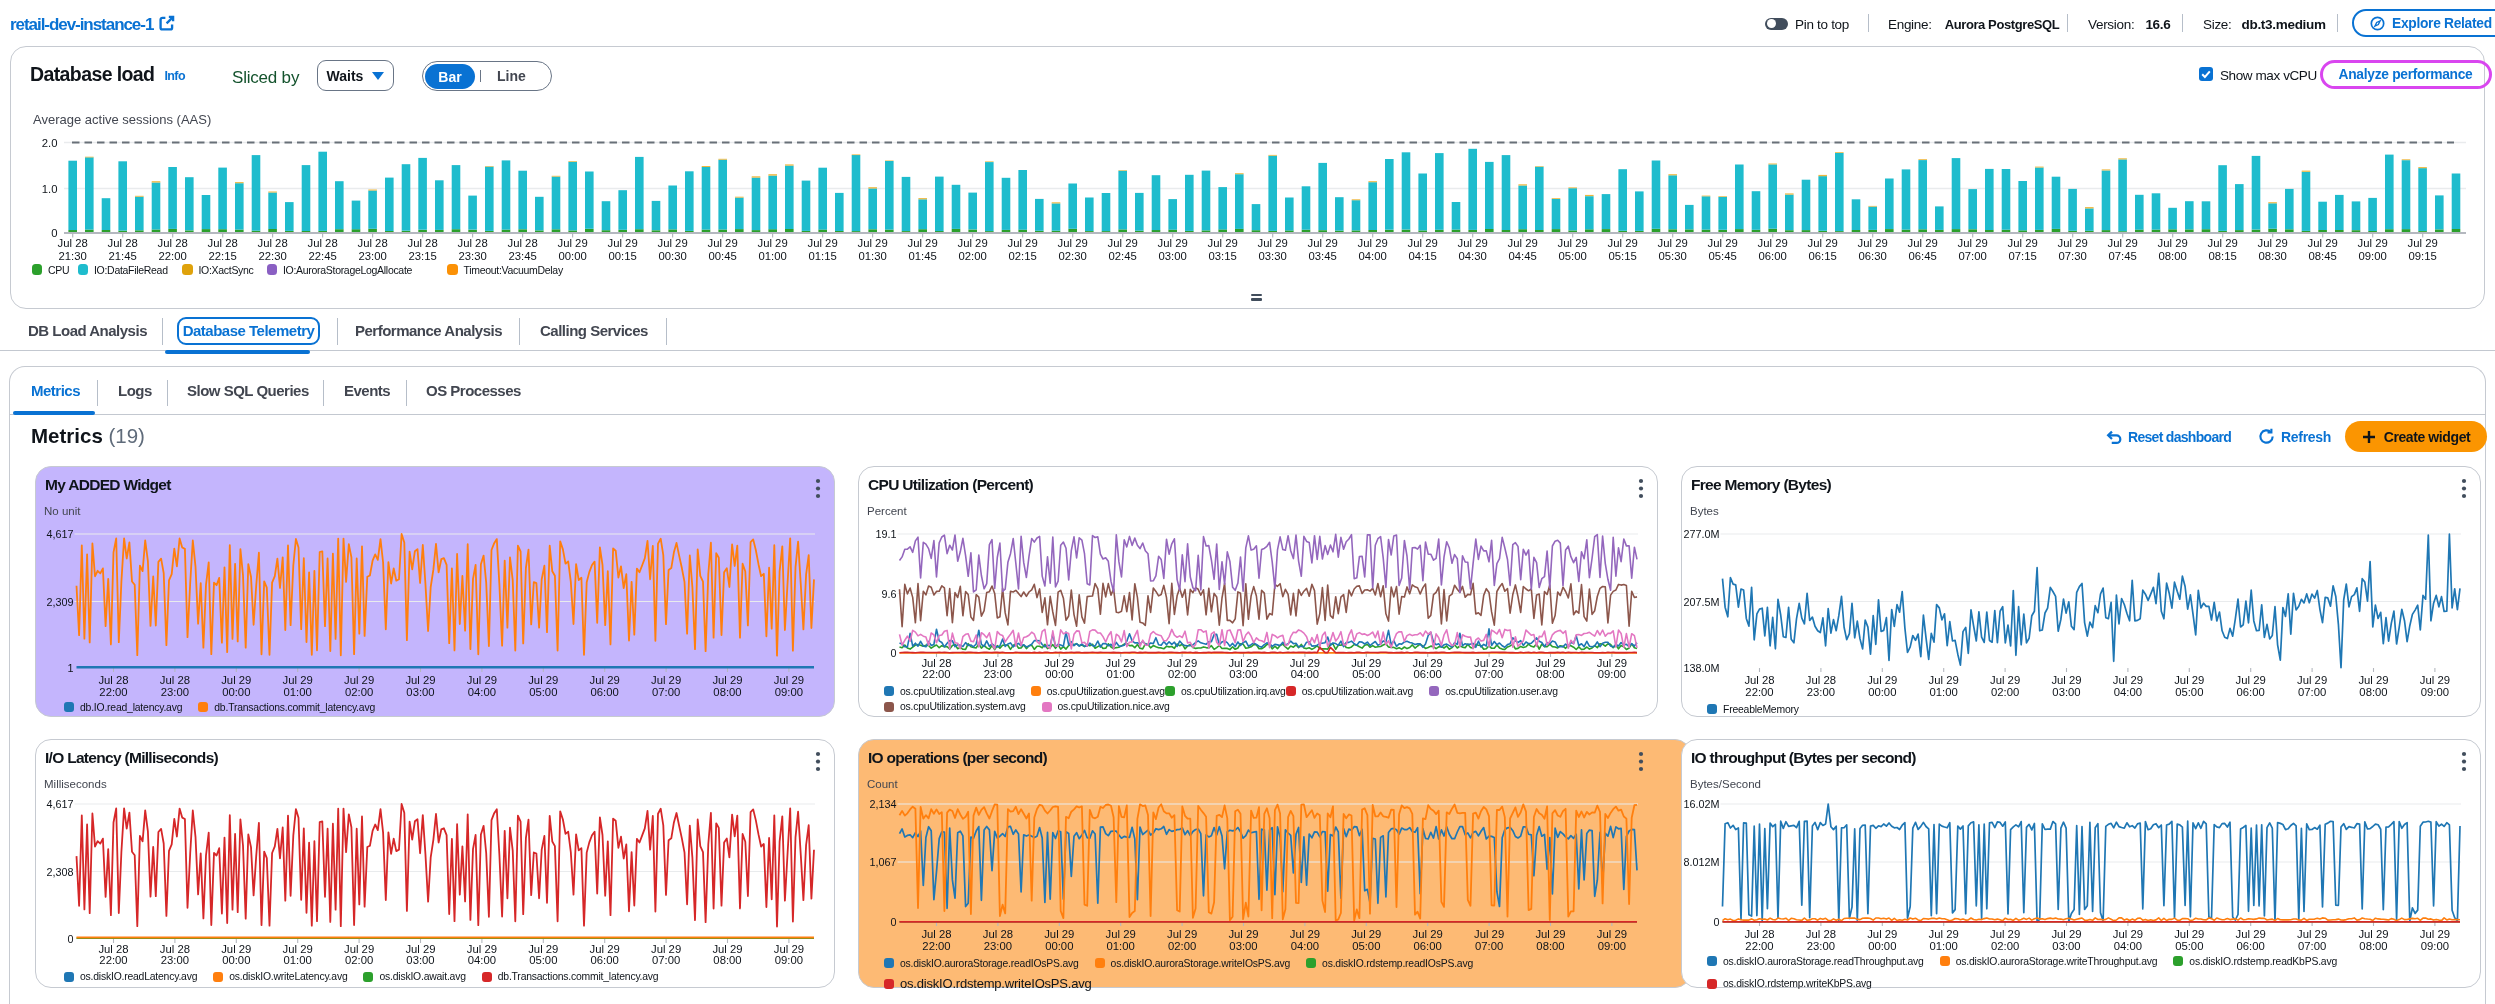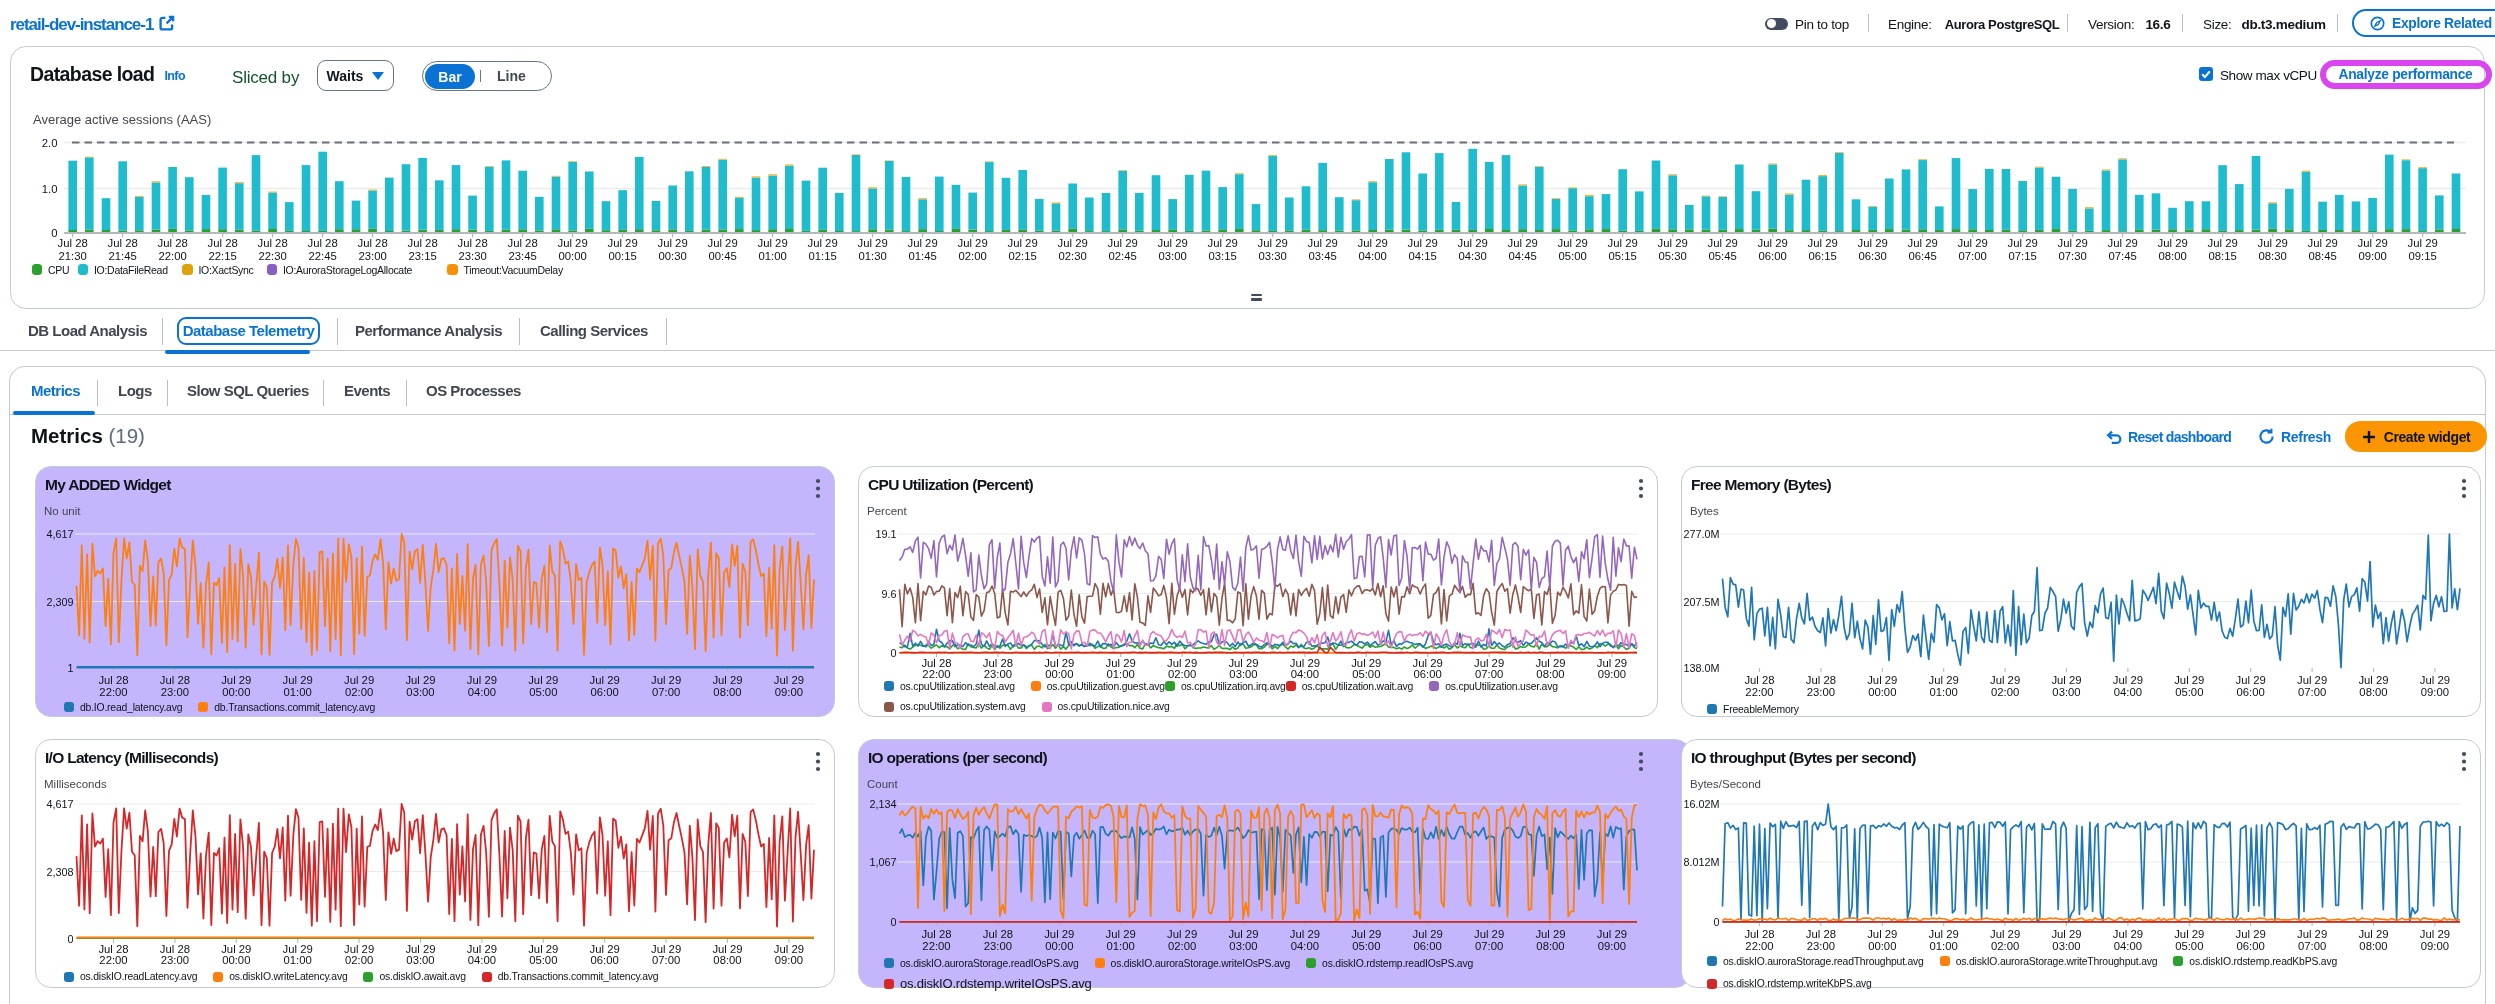--- a/index.html
+++ b/index.html
@@ -41,7 +41,7 @@
       <path d="M3.2 7.3 L5.9 10 L10.8 4.4" fill="none" stroke="#fff" stroke-width="2"></path>
     </svg></div>
 <div style="position:absolute;left:2220px;top:67.5px;font-size:13.5px;letter-spacing:-0.4px;color:#0f141a">Show max vCPU</div>
-<div style="position:absolute;left:2319.5px;top:60px;width:172px;height:29px;border:6px solid #d946ef;border-radius:15px;box-sizing:border-box;display:flex;align-items:center;justify-content:center">
+<div style="position:absolute;left:2319.5px;top:60px;width:172px;height:29px;border:3px solid #d946ef;border-radius:15px;box-sizing:border-box;display:flex;align-items:center;justify-content:center">
     <span style="font-size:13.8px;font-weight:700;letter-spacing:-0.3px;color:#0972d3">Analyze performance</span>
   </div>
 <div style="position:absolute;left:33px;top:112px;font-size:13px;color:#424650">Average active sessions (AAS)</div>

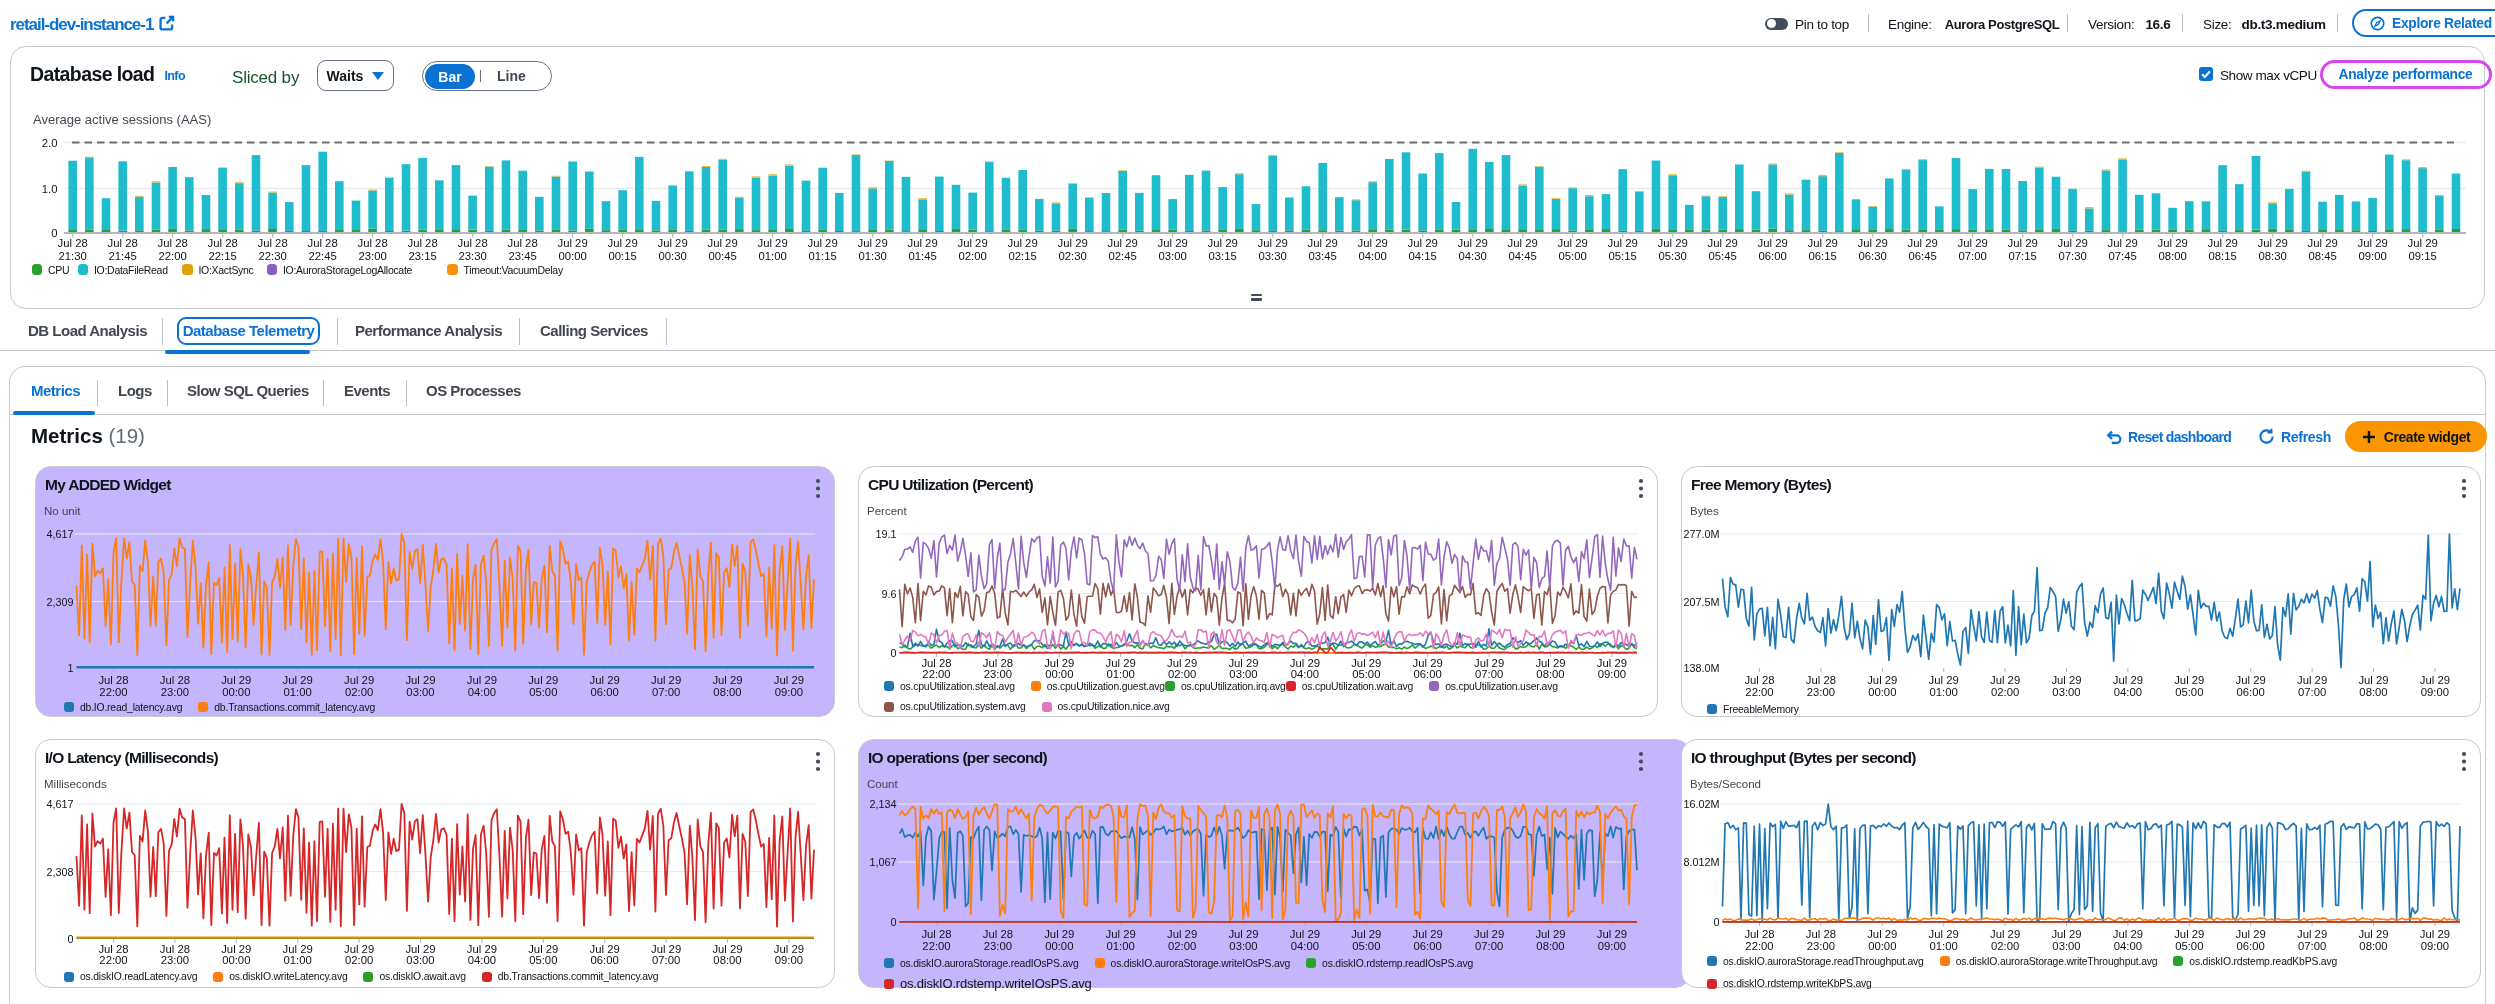--- a/index.html
+++ b/index.html
@@ -721,7 +721,7 @@
       <polyline fill="none" stroke="#d62728" stroke-width="1.6" stroke-linejoin="round" points="40.5,135.7 43.1,135.5 45.8,135.3 48.4,135.4 51.1,135.5 53.7,135.6 56.4,135.7 59.0,135.5 61.6,135.3 64.3,135.4 66.9,135.5 69.6,135.5 72.2,135.5 74.9,135.5 77.5,135.5 80.2,135.4 82.8,135.5 85.4,135.3 88.1,135.5 90.7,135.7 93.4,135.6 96.0,135.5 98.7,135.5 101.3,135.5 103.9,135.4 106.6,135.6 109.2,135.4 111.9,135.4 114.5,135.5 117.2,135.6 119.8,135.7 122.4,135.5 125.1,135.4 127.7,135.3 130.4,135.5 133.0,135.6 135.7,135.4 138.3,135.4 140.9,135.6 143.6,135.3 146.2,135.7 148.9,135.7 151.5,135.7 154.2,135.7 156.8,135.3 159.5,135.5 162.1,135.6 164.7,135.5 167.4,135.6 170.0,135.6 172.7,135.7 175.3,135.4 178.0,135.7 180.6,135.4 183.2,135.7 185.9,135.4 188.5,135.3 191.2,135.7 193.8,135.7 196.5,135.3 199.1,135.5 201.7,135.4 204.4,135.7 207.0,135.6 209.7,135.5 212.3,135.3 215.0,135.6 217.6,135.4 220.2,135.4 222.9,135.7 225.5,135.6 228.2,135.6 230.8,135.5 233.5,135.4 236.1,135.5 238.8,135.6 241.4,135.4 244.0,135.5 246.7,135.5 249.3,135.5 252.0,135.6 254.6,135.4 257.3,135.6 259.9,135.6 262.5,135.7 265.2,135.5 267.8,135.5 270.5,135.6 273.1,135.3 275.8,135.3 278.4,135.7 281.0,135.4 283.7,135.6 286.3,135.3 289.0,135.6 291.6,135.6 294.3,135.5 296.9,135.6 299.6,135.4 302.2,135.5 304.8,135.6 307.5,135.5 310.1,135.3 312.8,135.4 315.4,135.5 318.1,135.6 320.7,135.7 323.3,135.3 326.0,135.4 328.6,135.5 331.3,135.3 333.9,135.7 336.6,135.4 339.2,135.6 341.8,135.7 344.5,135.5 347.1,135.6 349.8,135.3 352.4,135.6 355.1,135.3 357.7,135.4 360.3,135.4 363.0,135.3 365.6,135.5 368.3,135.6 370.9,135.7 373.6,135.6 376.2,135.3 378.9,135.5 381.5,135.6 384.1,135.6 386.8,135.5 389.4,135.4 392.1,135.6 394.7,135.4 397.4,135.4 400.0,135.4 402.6,135.6 405.3,135.4 407.9,135.7 410.6,135.6 413.2,135.4 415.9,135.4 418.5,135.7 421.1,135.3 423.8,135.7 426.4,135.5 429.1,135.3 431.7,135.5 434.4,135.4 437.0,135.5 439.6,135.4 442.3,135.4 444.9,135.4 447.6,135.6 450.2,135.4 452.9,135.6 455.5,135.3 458.2,135.6 460.8,130.4 463.4,132.9 466.1,135.6 468.7,135.6 471.4,130.4 474.0,132.9 476.7,135.7 479.3,135.5 481.9,135.6 484.6,135.6 487.2,135.7 489.9,135.6 492.5,135.6 495.2,135.7 497.8,135.4 500.4,135.4 503.1,135.7 505.7,135.6 508.4,135.3 511.0,135.5 513.7,135.5 516.3,135.5 518.9,135.6 521.6,135.3 524.2,135.3 526.9,135.3 529.5,135.6 532.2,135.6 534.8,135.7 537.5,135.6 540.1,135.6 542.7,135.4 545.4,135.7 548.0,135.3 550.7,135.7 553.3,135.7 556.0,135.3 558.6,135.4 561.2,135.6 563.9,135.5 566.5,135.6 569.2,135.7 571.8,135.5 574.5,135.6 577.1,135.4 579.7,135.6 582.4,135.4 585.0,135.4 587.7,135.7 590.3,135.7 593.0,135.5 595.6,135.4 598.3,135.4 600.9,135.4 603.5,135.5 606.2,135.6 608.8,135.5 611.5,135.6 614.1,135.4 616.8,135.7 619.4,135.6 622.0,135.5 624.7,135.5 627.3,135.5 630.0,135.5 632.6,135.3 635.3,135.3 637.9,135.3 640.5,135.4 643.2,135.4 645.8,135.4 648.5,135.5 651.1,135.6 653.8,135.5 656.4,135.7 659.0,135.7 661.7,135.3 664.3,135.7 667.0,135.5 669.6,135.4 672.3,135.7 674.9,135.3 677.6,135.7 680.2,135.3 682.8,135.4 685.5,135.6 688.1,135.7 690.8,135.6 693.4,135.6 696.1,135.6 698.7,135.3 701.3,135.6 704.0,135.3 706.6,135.7 709.3,135.3 711.9,135.6 714.6,135.5 717.2,135.5 719.8,135.7 722.5,135.3 725.1,135.6 727.8,135.5 730.4,135.5 733.1,135.5 735.7,135.7 738.3,135.7 741.0,135.7 743.6,135.6 746.3,135.7 748.9,135.3 751.6,135.5 754.2,135.4 756.9,135.6 759.5,135.6 762.1,135.5 764.8,135.6 767.4,135.6 770.1,135.5 772.7,135.5 775.4,135.3 778.0,135.6"></polyline>
       <line x1="36.0" y1="136.0" x2="779.0" y2="136.0" stroke="#b4b8bf" stroke-width="1.8" opacity="0"></line>
     </svg>
-    <div style="position:absolute;left:25px;top:213.5px;height:16px;display:flex;align-items:flex-start">
+    <div style="position:absolute;left:25px;top:213.5px;height:16px;display:flex;align-items:flex-end">
       <span style="display:inline-flex;align-items:center;margin-right:16px;white-space:nowrap">
         <span style="width:10px;height:10px;border-radius:3px;background:#1f77b4;display:inline-block;margin-right:6px"></span>
         <span style="font-size:10.4px;letter-spacing:-0.2px;color:#0f141a;white-space:nowrap">os.cpuUtilization.steal.avg</span>

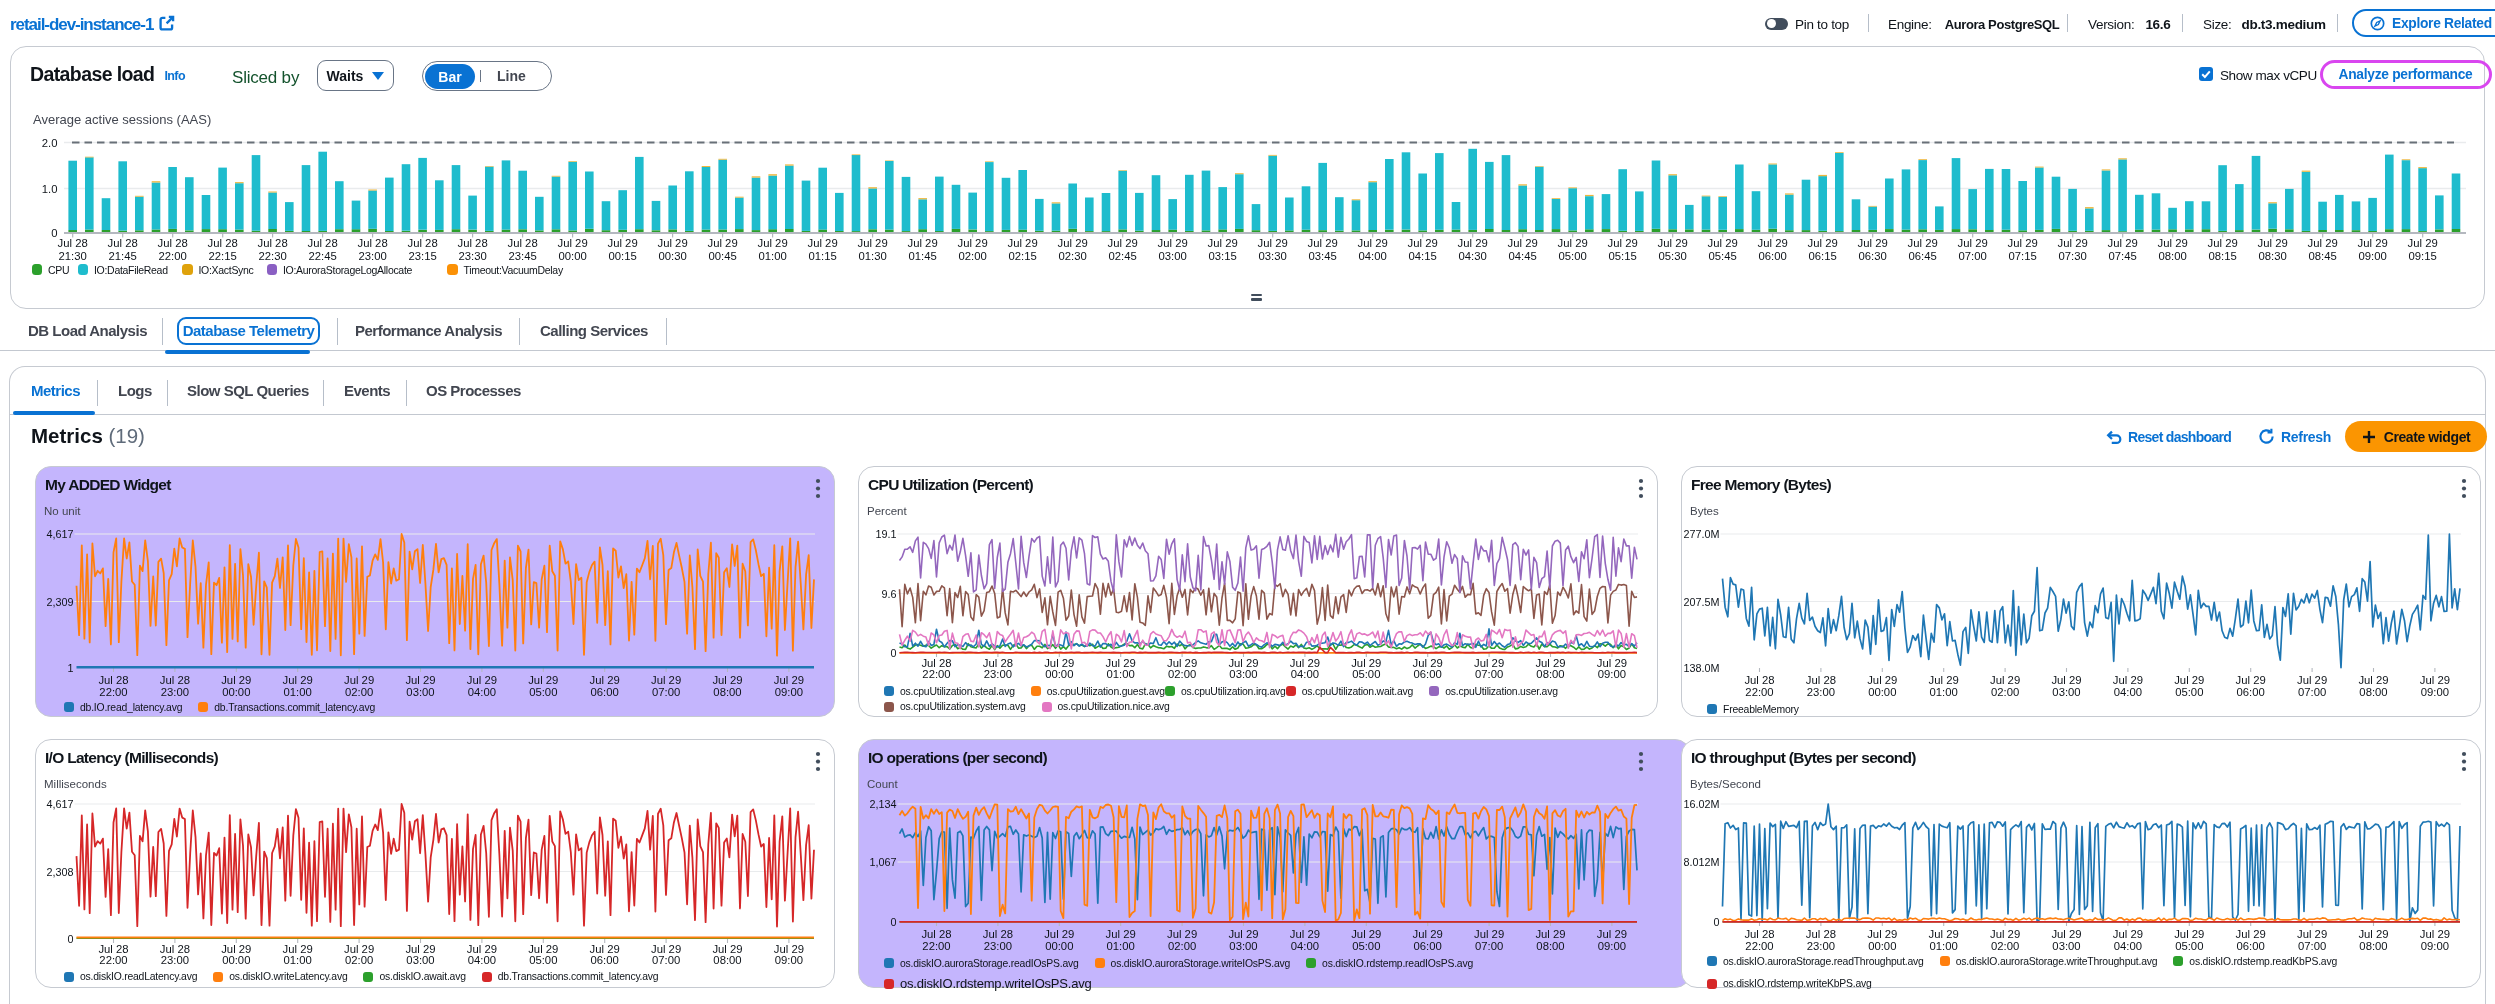--- a/index.html
+++ b/index.html
@@ -888,7 +888,7 @@
       </span>
     </div>
   </div>
-<div style="position:absolute;left:858px;top:739px;width:833px;height:249px;background:#c4b5fd;border:1.5px solid #c6cad1;border-radius:16px;box-sizing:border-box">
+<div style="position:absolute;left:858px;top:739px;width:833px;height:249px;background:#fdba74;border:1.5px solid #c6cad1;border-radius:16px;box-sizing:border-box">
     <div style="position:absolute;left:9px;top:9px;font-size:15.5px;font-weight:700;letter-spacing:-0.7px;color:#0f141a;white-space:nowrap">IO operations (per second)</div>
     <svg width="6" height="22" viewBox="0 0 6 22" style="position:absolute;left:779px;top:11px">
       <circle cx="3" cy="3" r="2.1" fill="#414d5c"></circle>

